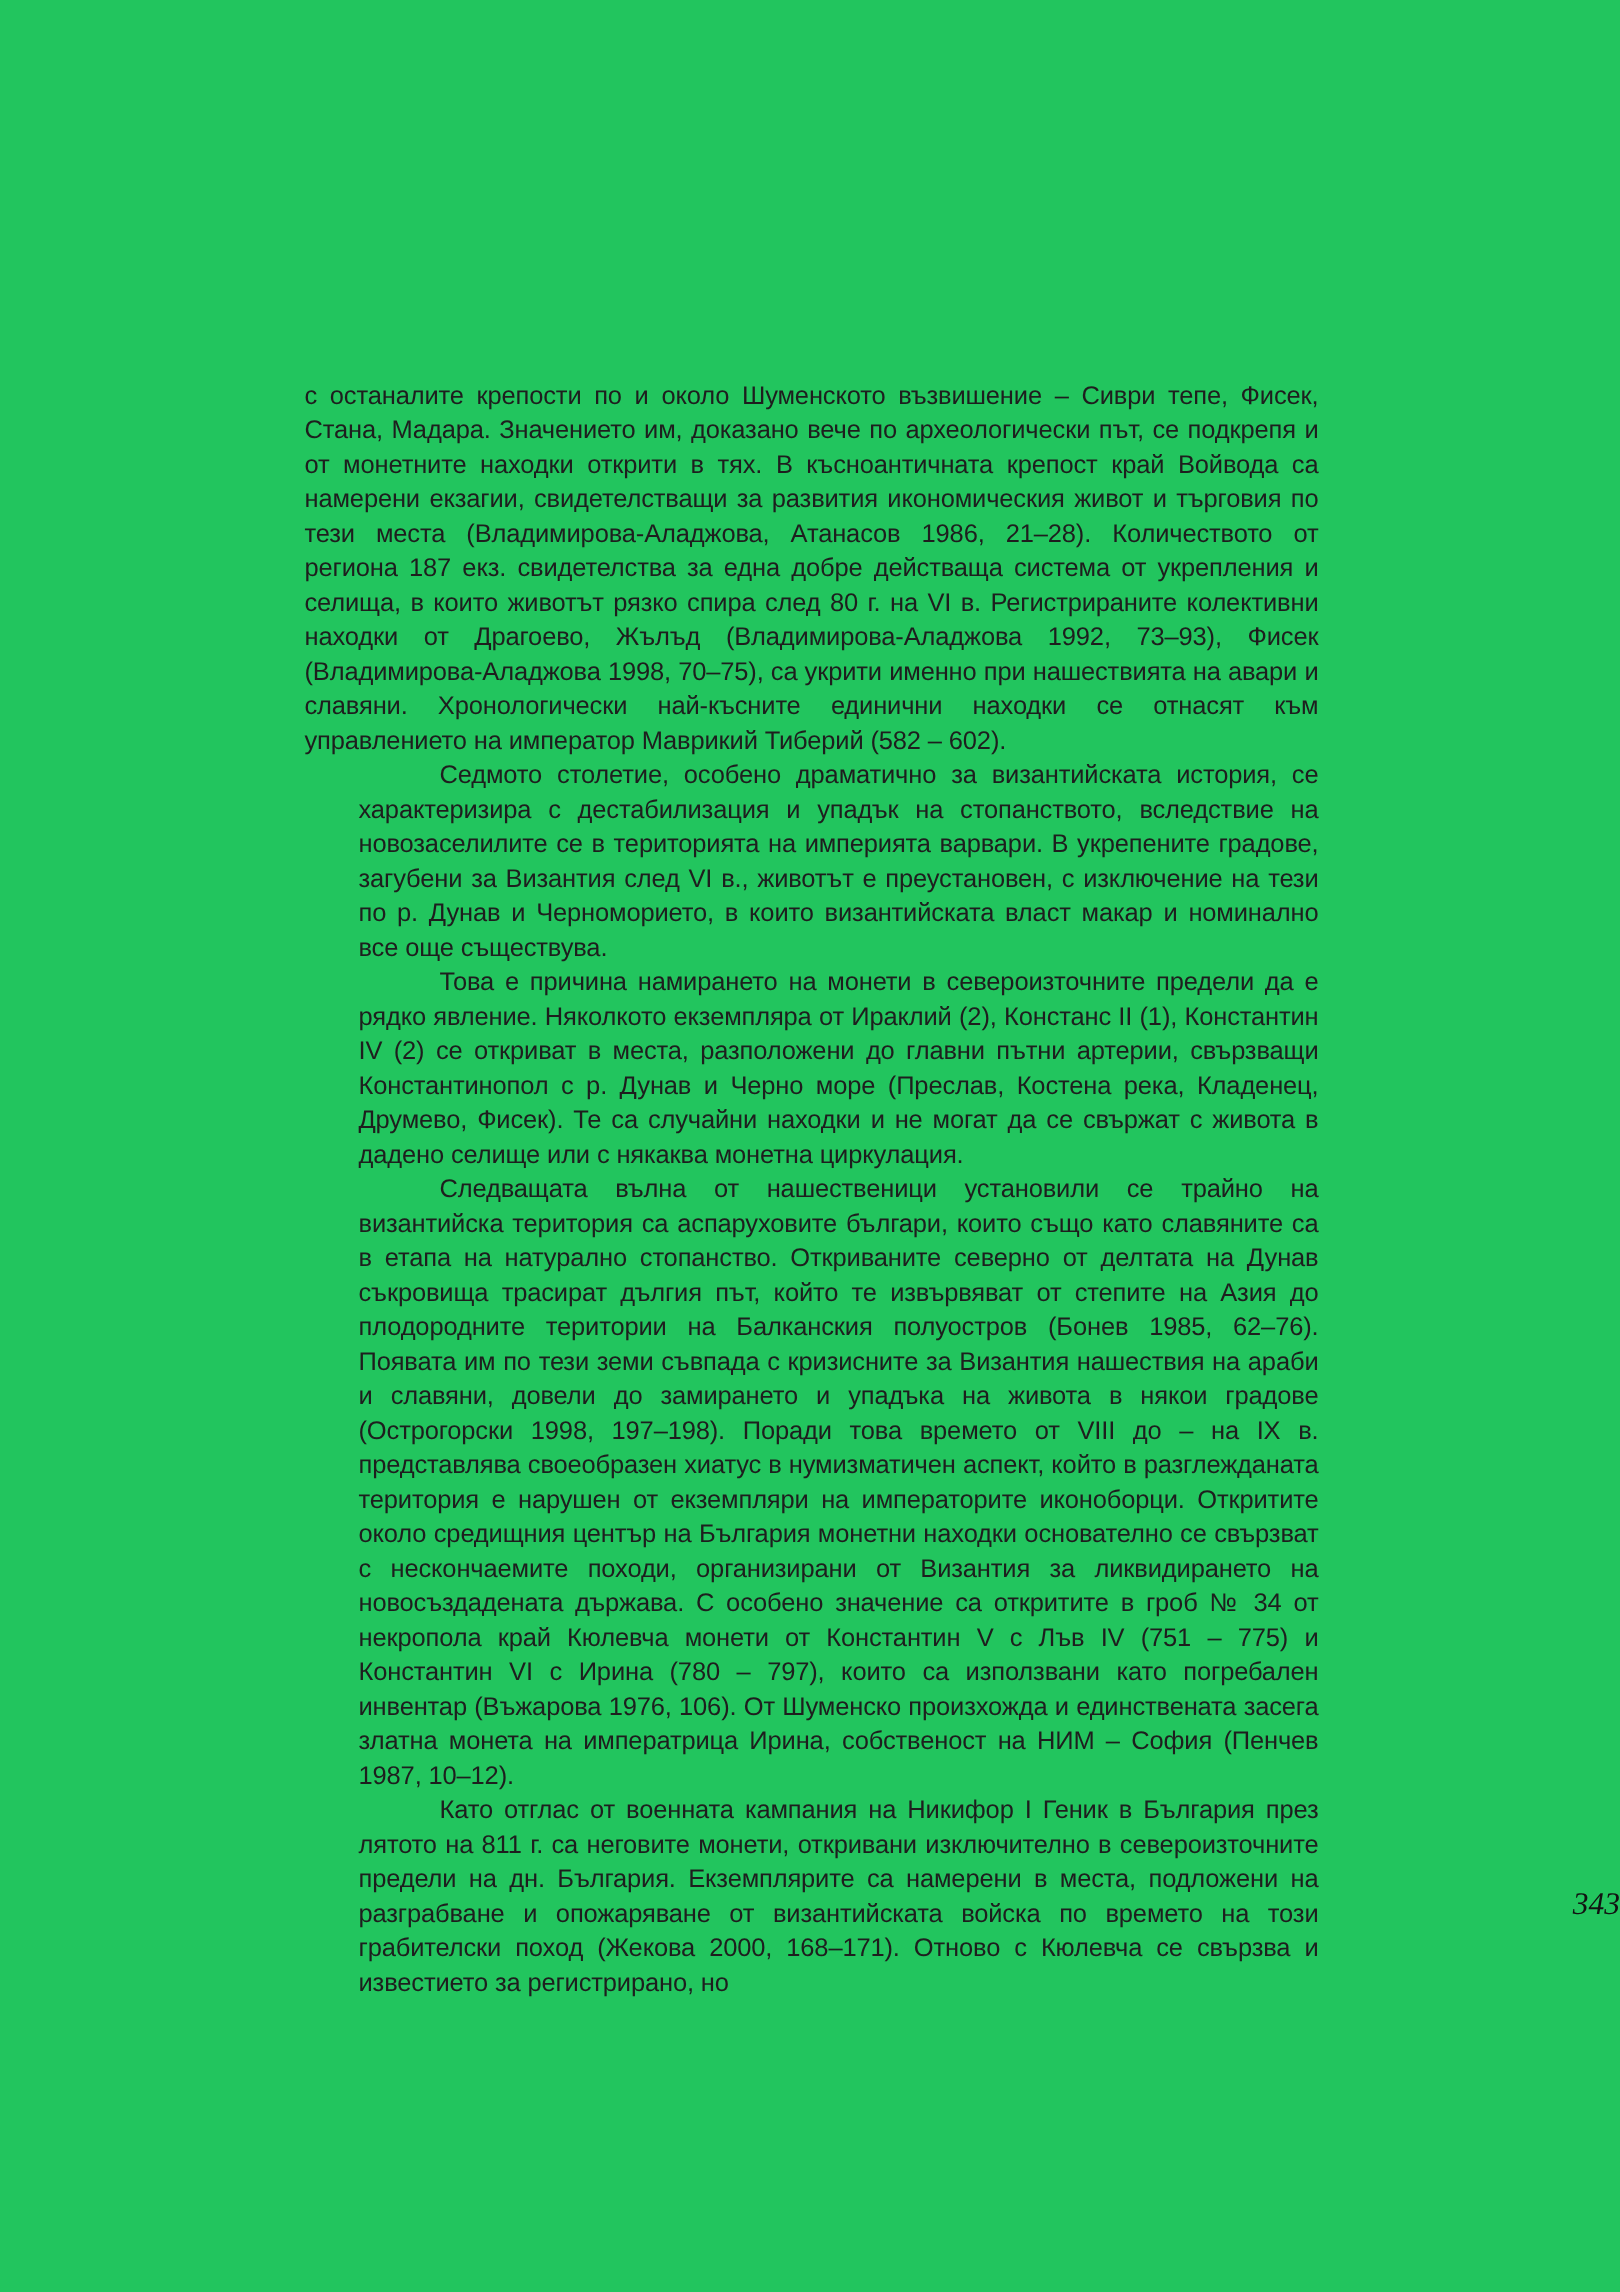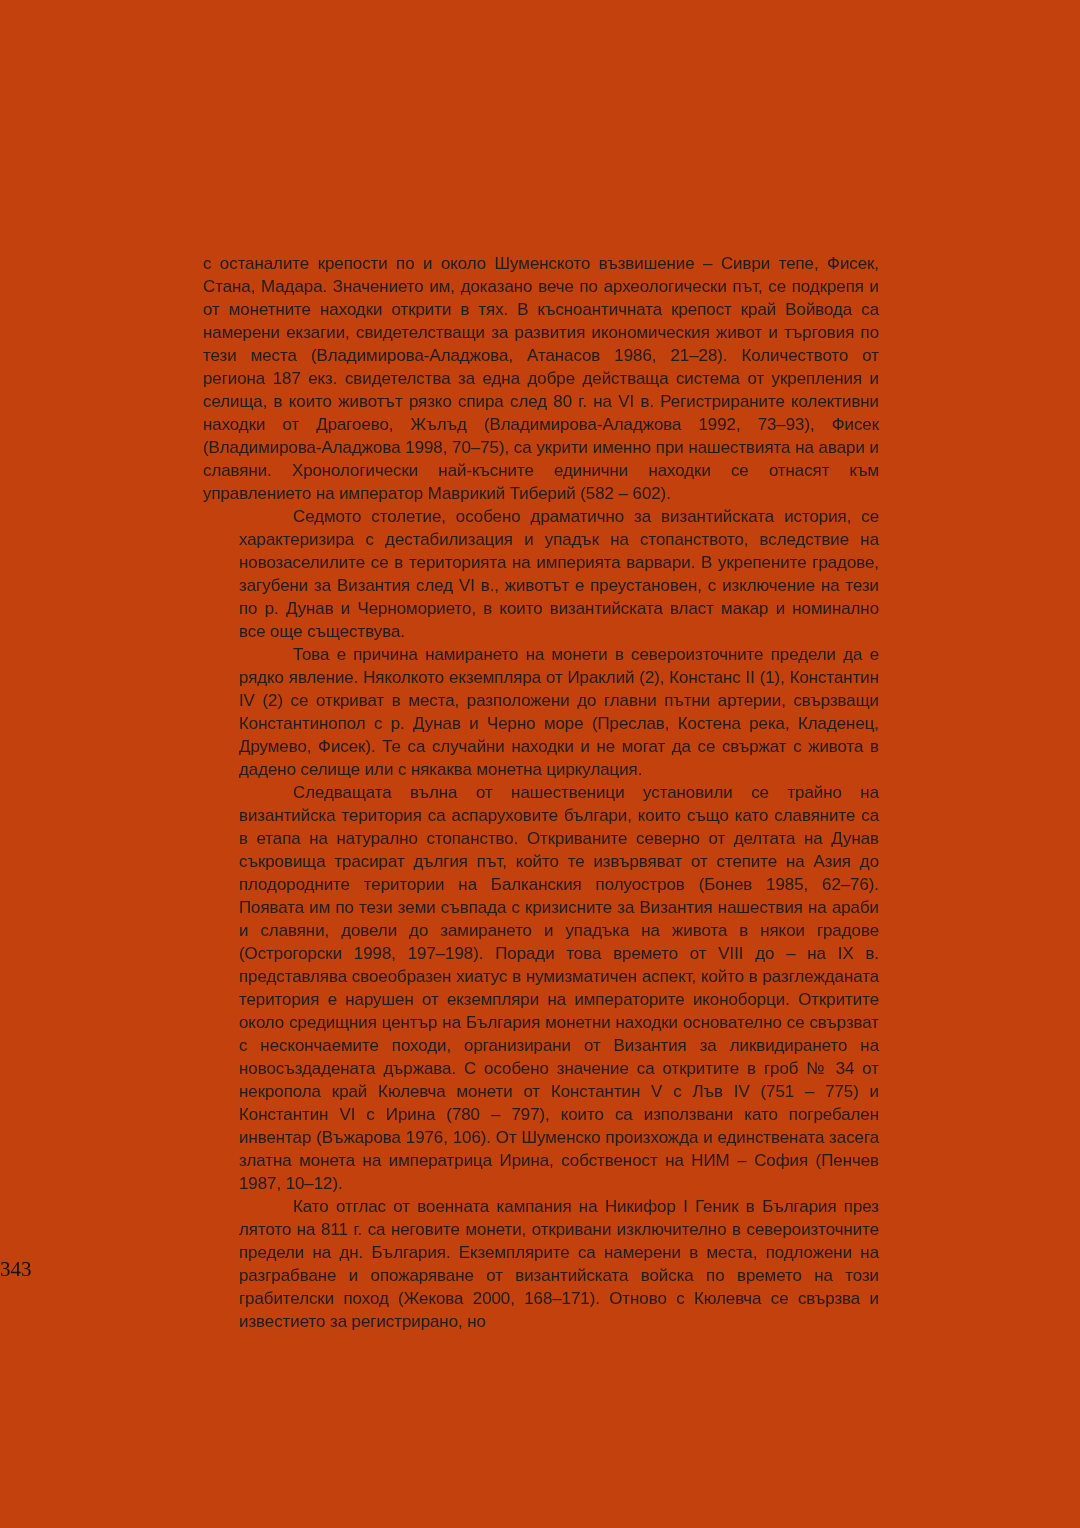--- a/index.html
+++ b/index.html
@@ -13,7 +13,7 @@
     width: 1080px;
     height: 1528px;
     margin: 0 auto;
-    background: #c2410c;
+    background: #22c55e;
     overflow: hidden;
   }
   .text-block {

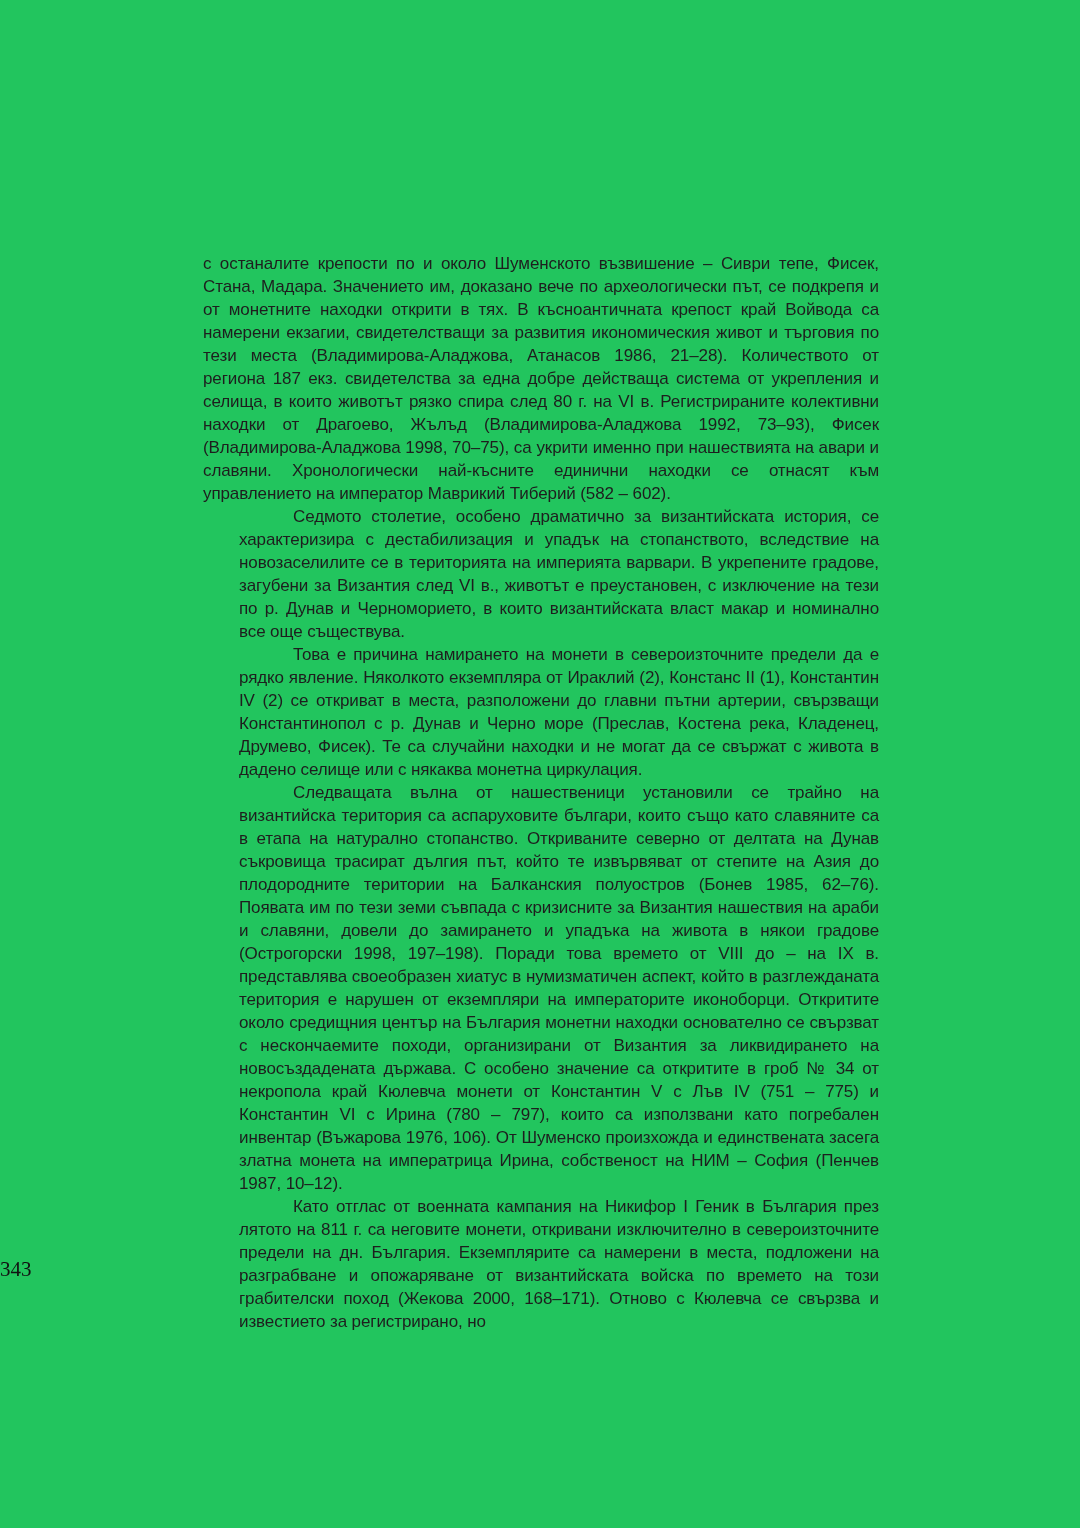--- a/index.html
+++ b/index.html
@@ -42,11 +42,12 @@
     left: 0;
     top: 1256px;
     width: 100%;
-    text-align: left;
+    text-align: right;
     font-family: "Liberation Serif", serif;
     font-size: 21px;
     line-height: 26px;
     color: #121212;
+    font-style: italic;
   }
 </style>
 </head>

